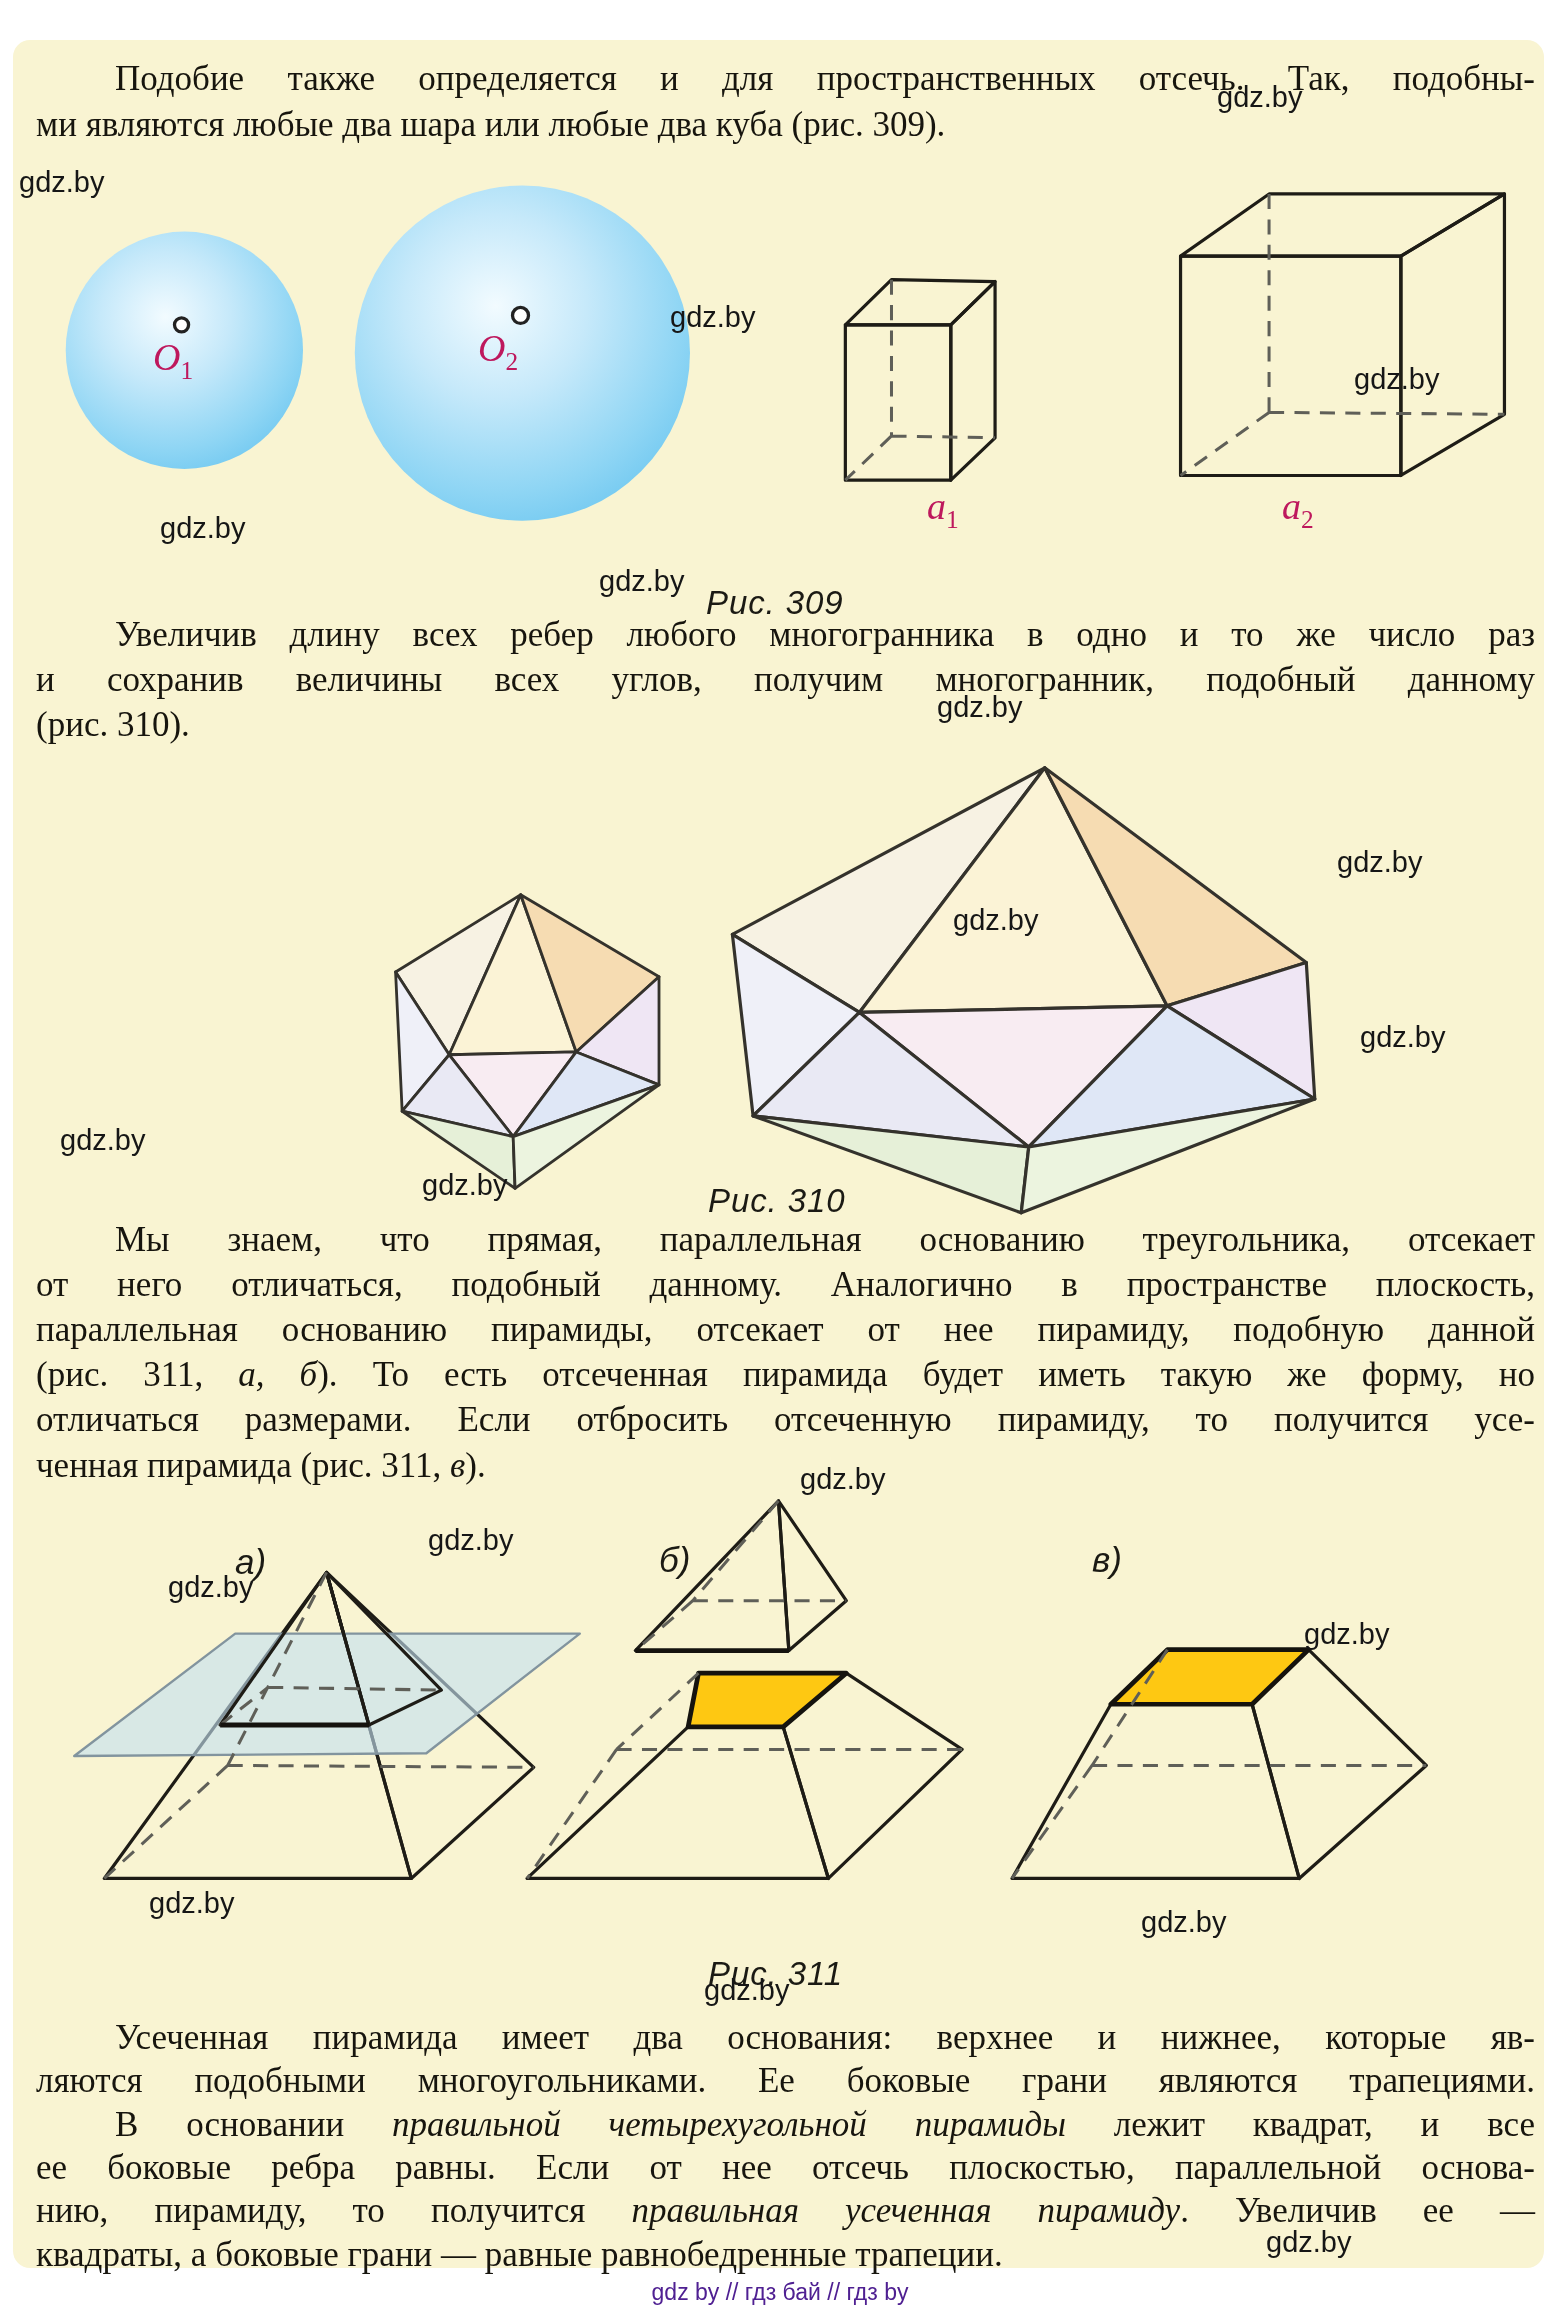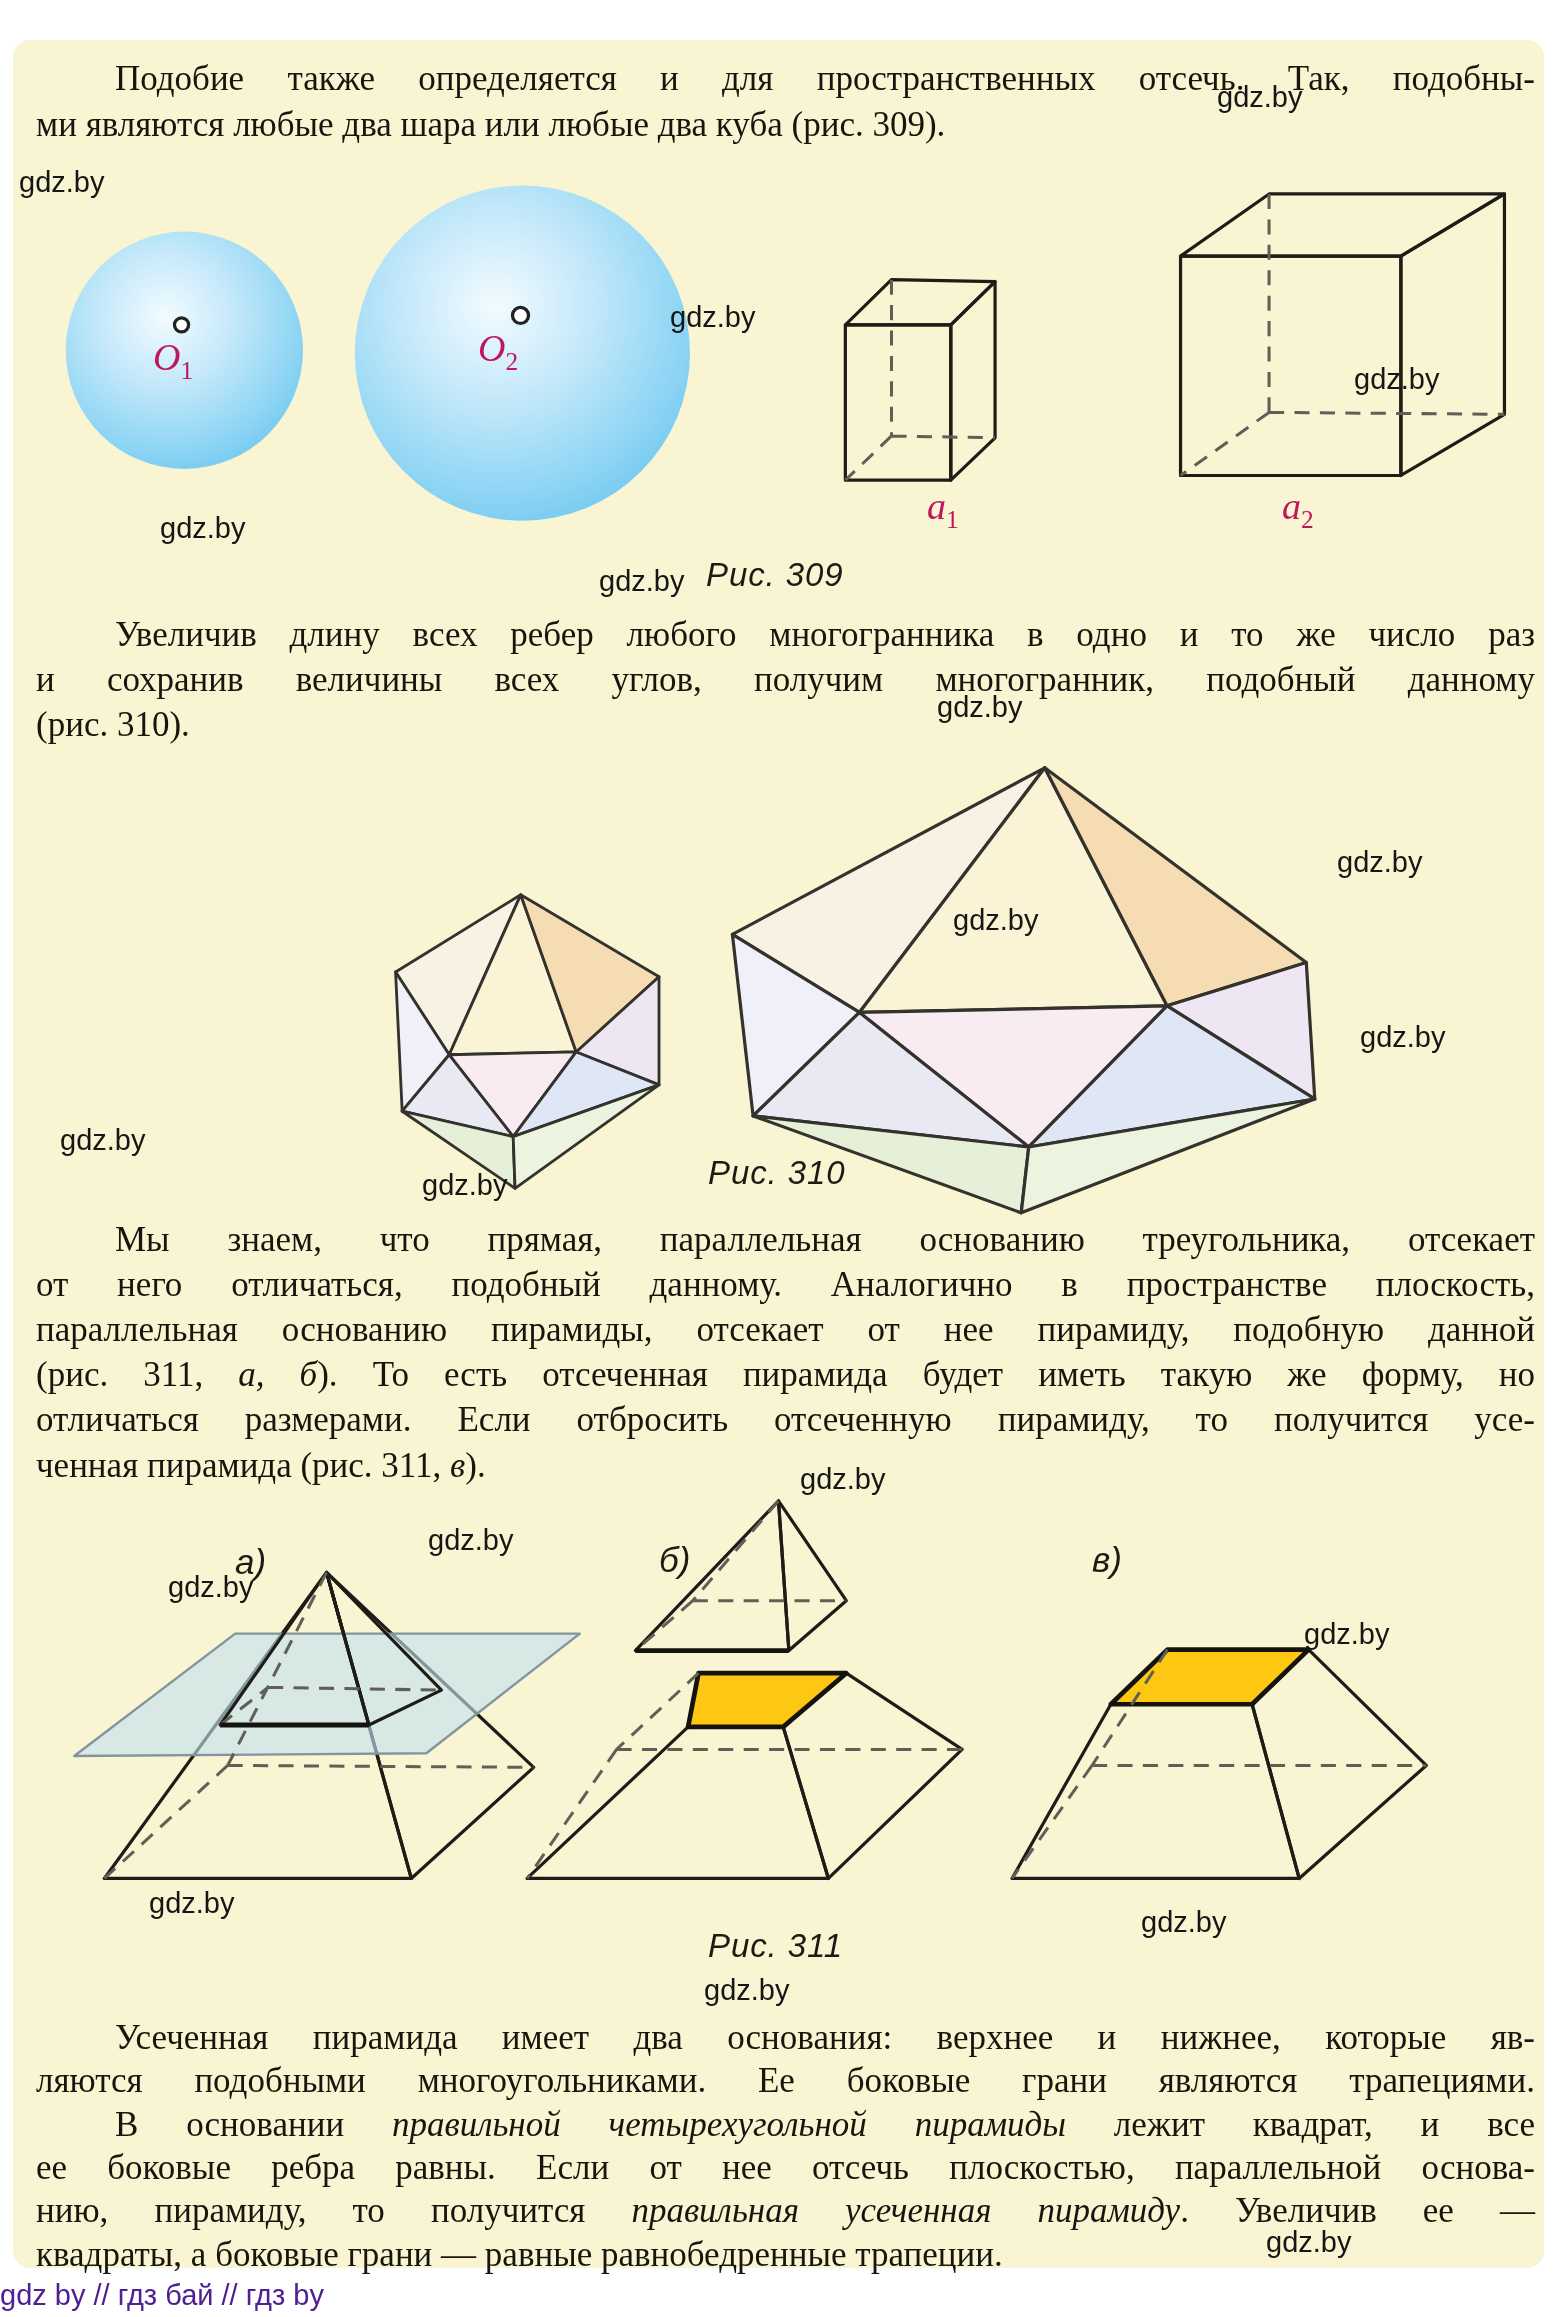--- a/index.html
+++ b/index.html
@@ -28,7 +28,7 @@
   }
   .caption{
     position:absolute;font-family:"Liberation Sans",sans-serif;font-style:italic;
-    font-size:33px;color:#1b1a14;white-space:nowrap;letter-spacing:0.9px;
+    font-size:33px;color:#1b1a14;white-space:nowrap;letter-spacing:0.9px;margin-top:28px;
   }
   .figlabel{
     position:absolute;font-family:"Liberation Sans",sans-serif;font-style:italic;

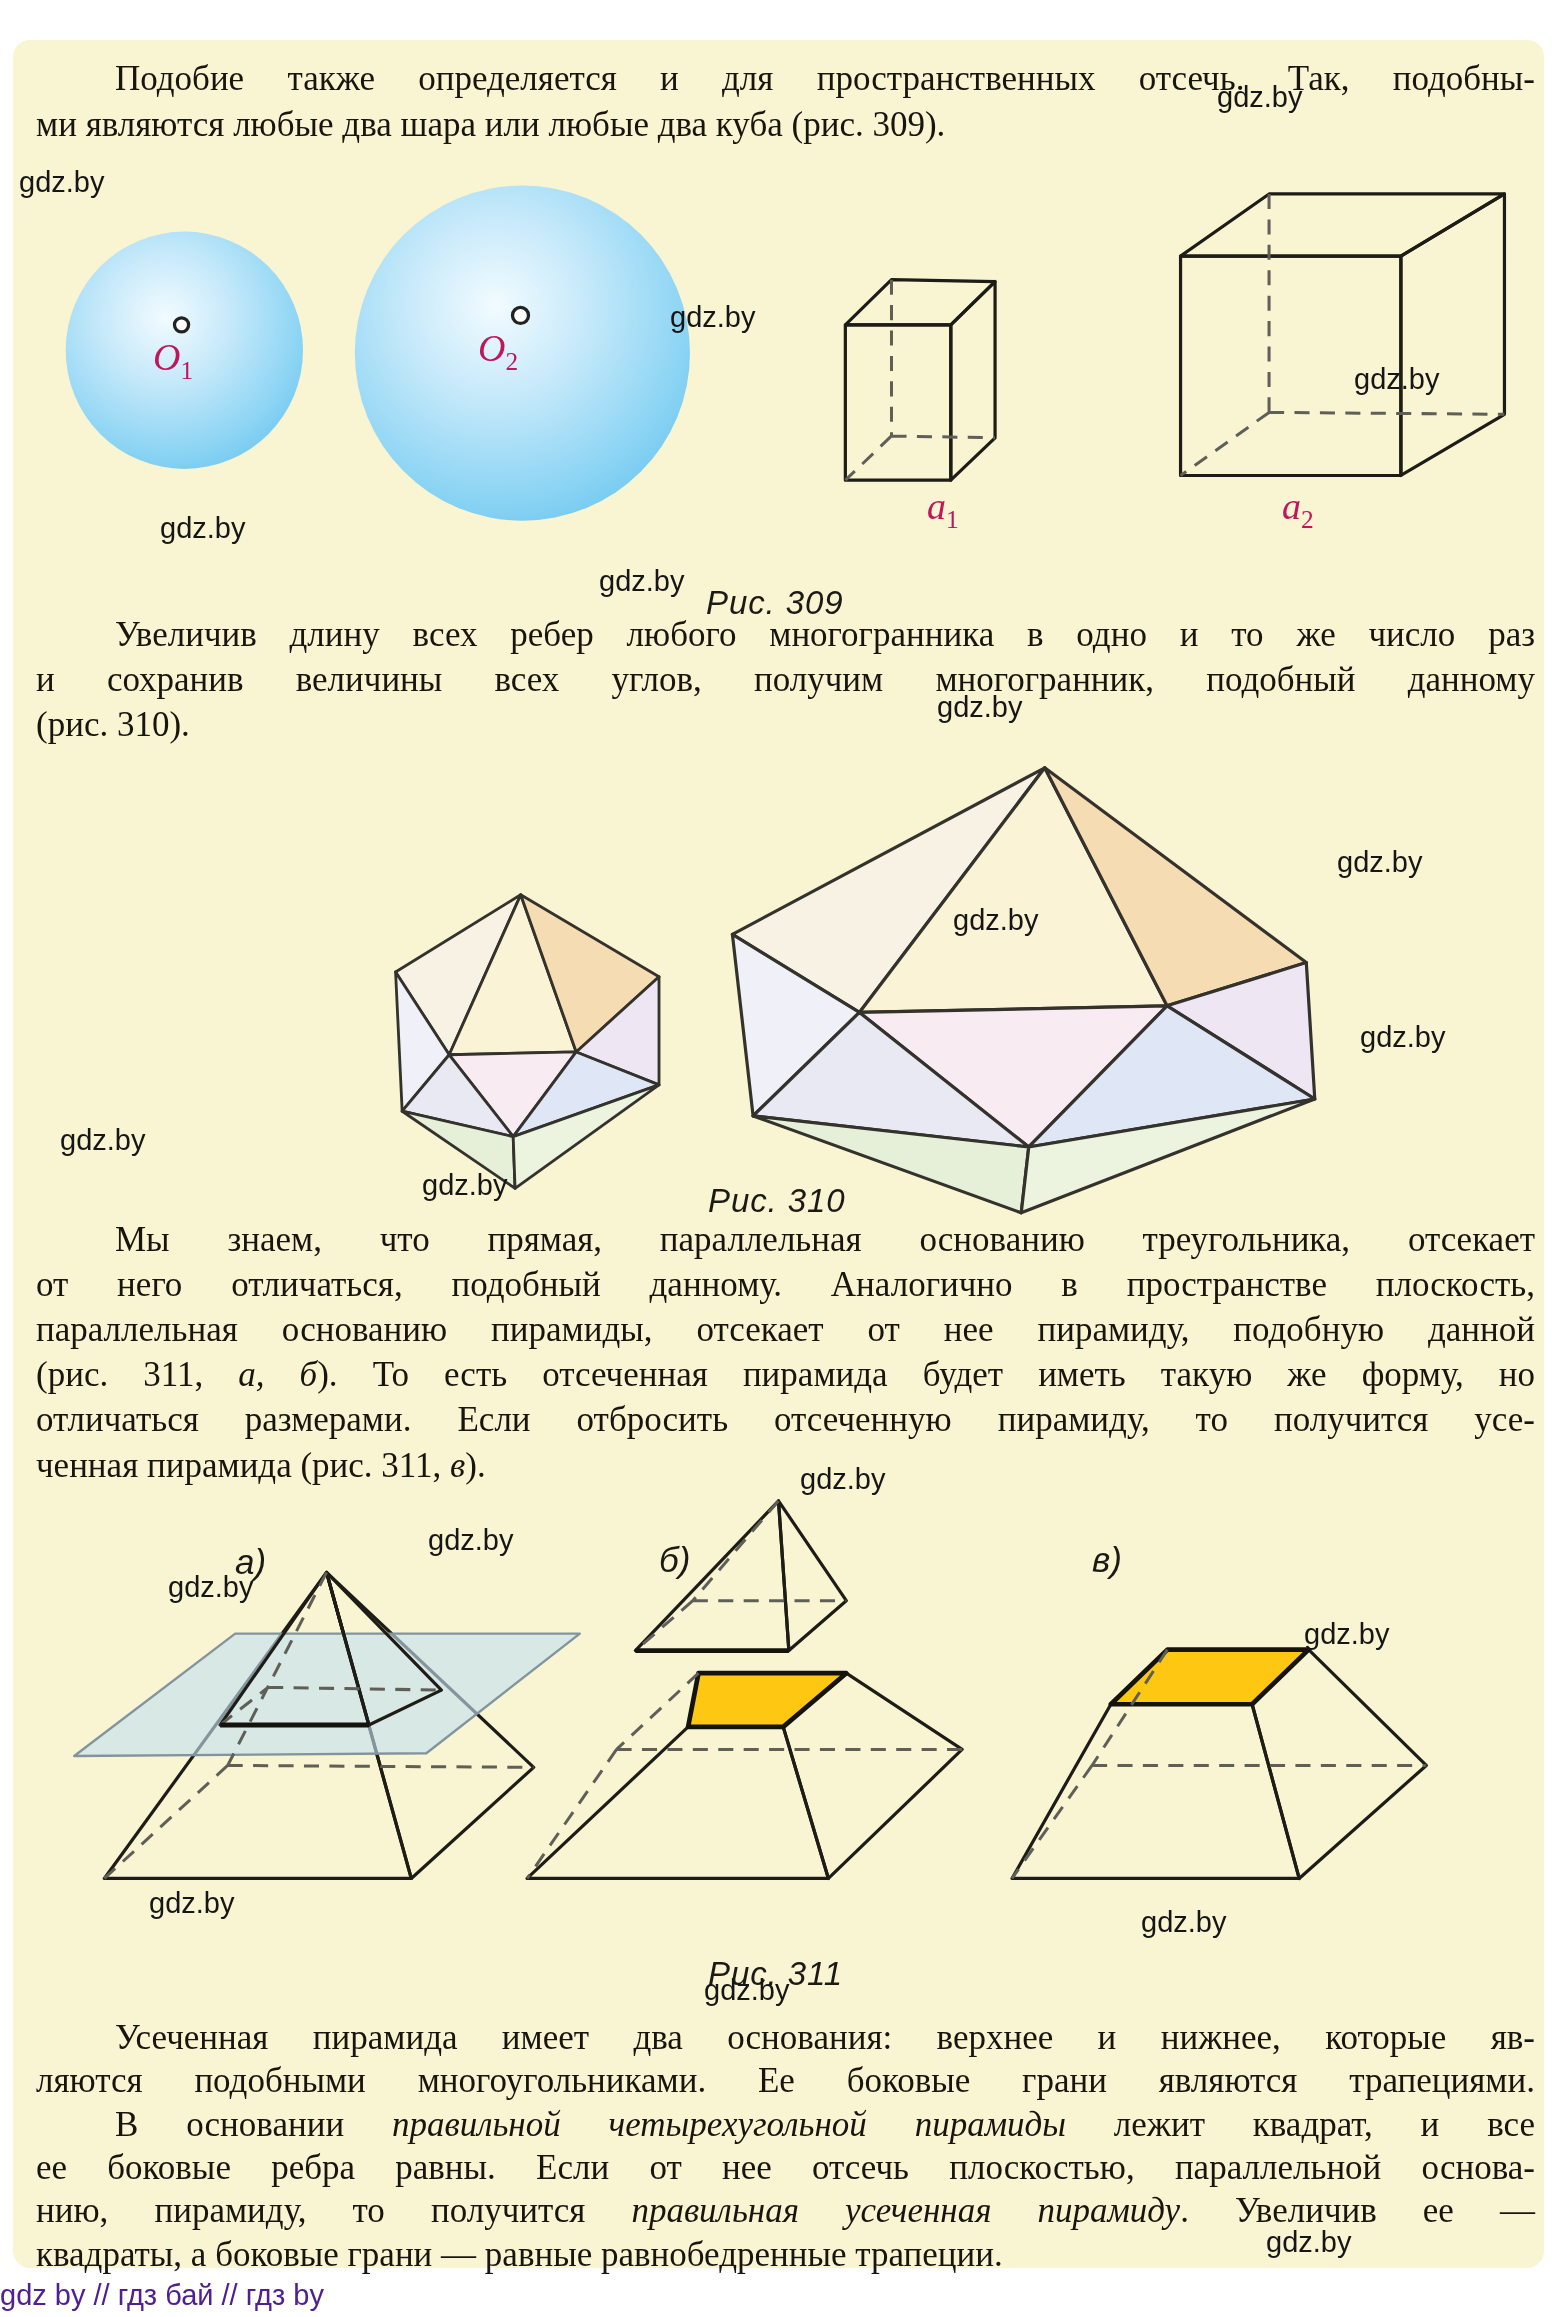--- a/index.html
+++ b/index.html
@@ -40,8 +40,8 @@
   }
   .mathlabel sub{font-size:25.4px;font-style:normal;}
   .footer{
-    position:absolute;top:2279px;left:0;width:1560px;
-    font-family:"Liberation Sans",sans-serif;font-size:29px;color:#4f2092;
+    position:absolute;top:2279px;left:0;width:1560px;text-align:center;
+    font-family:"Liberation Sans",sans-serif;font-size:23px;color:#4f2092;
   }
   svg{position:absolute;display:block;}
   .edge{fill:none;stroke:#1e1c16;stroke-width:3.4;stroke-linejoin:round;}

